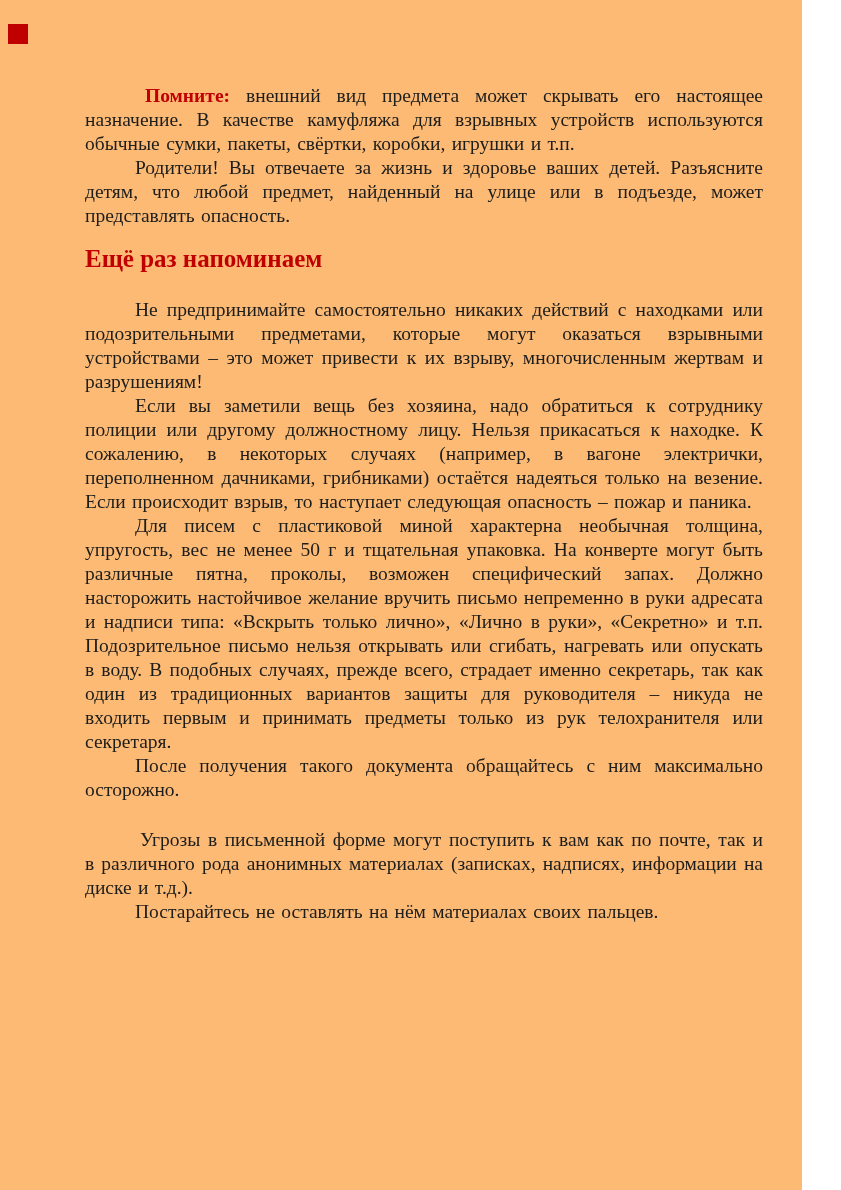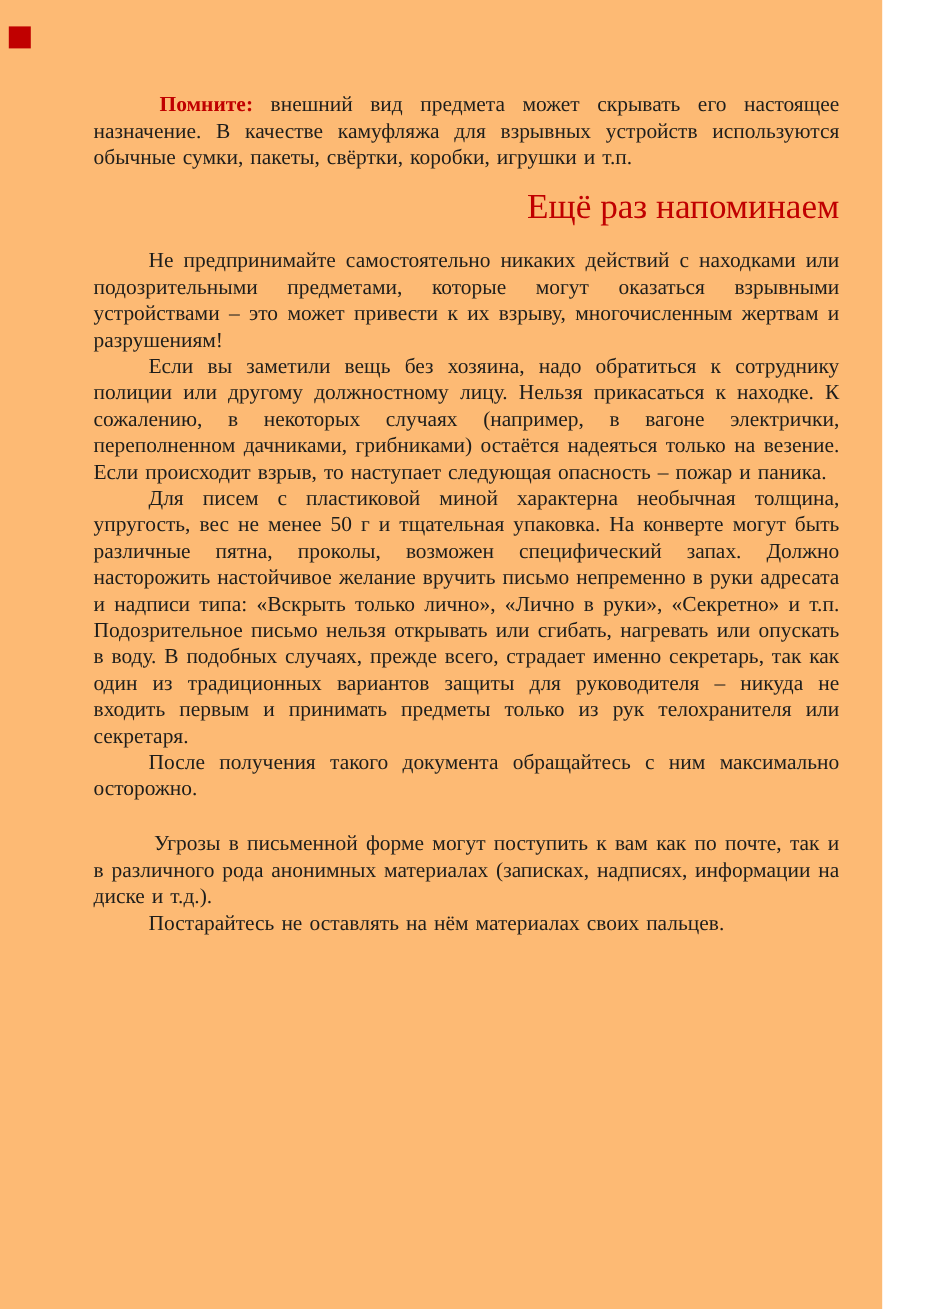--- a/index.html
+++ b/index.html
@@ -68,6 +68,7 @@
   <div class="corner-marker"></div>
   <div class="content">
     <p class="para indent-lg"><span class="lead">Помните:</span> <span>внешний вид предмета может скрывать его настоящее назначение. В качестве камуфляжа для взрывных устройств используются обычные сумки, пакеты, свёртки, коробки, игрушки и т.п.</span></p>
+    <p class="para">Родители! Вы отвечаете за жизнь и здоровье ваших детей. Разъясните детям, что любой предмет, найденный на улице или в подъезде, может представлять опасность.</p>
     <h1 class="heading">Ещё раз напоминаем</h1>
     <p class="para">Не предпринимайте самостоятельно никаких действий с находками или подозрительными предметами, которые могут оказаться взрывными устройствами – это может привести к их взрыву, многочисленным жертвам и разрушениям!</p>
     <p class="para">Если вы заметили вещь без хозяина, надо обратиться к сотруднику полиции или другому должностному лицу. Нельзя прикасаться к находке. К сожалению, в некоторых случаях (например, в вагоне электрички, переполненном дачниками, грибниками) остаётся надеяться только на везение. Если происходит взрыв, то наступает следующая опасность – пожар и паника.</p>

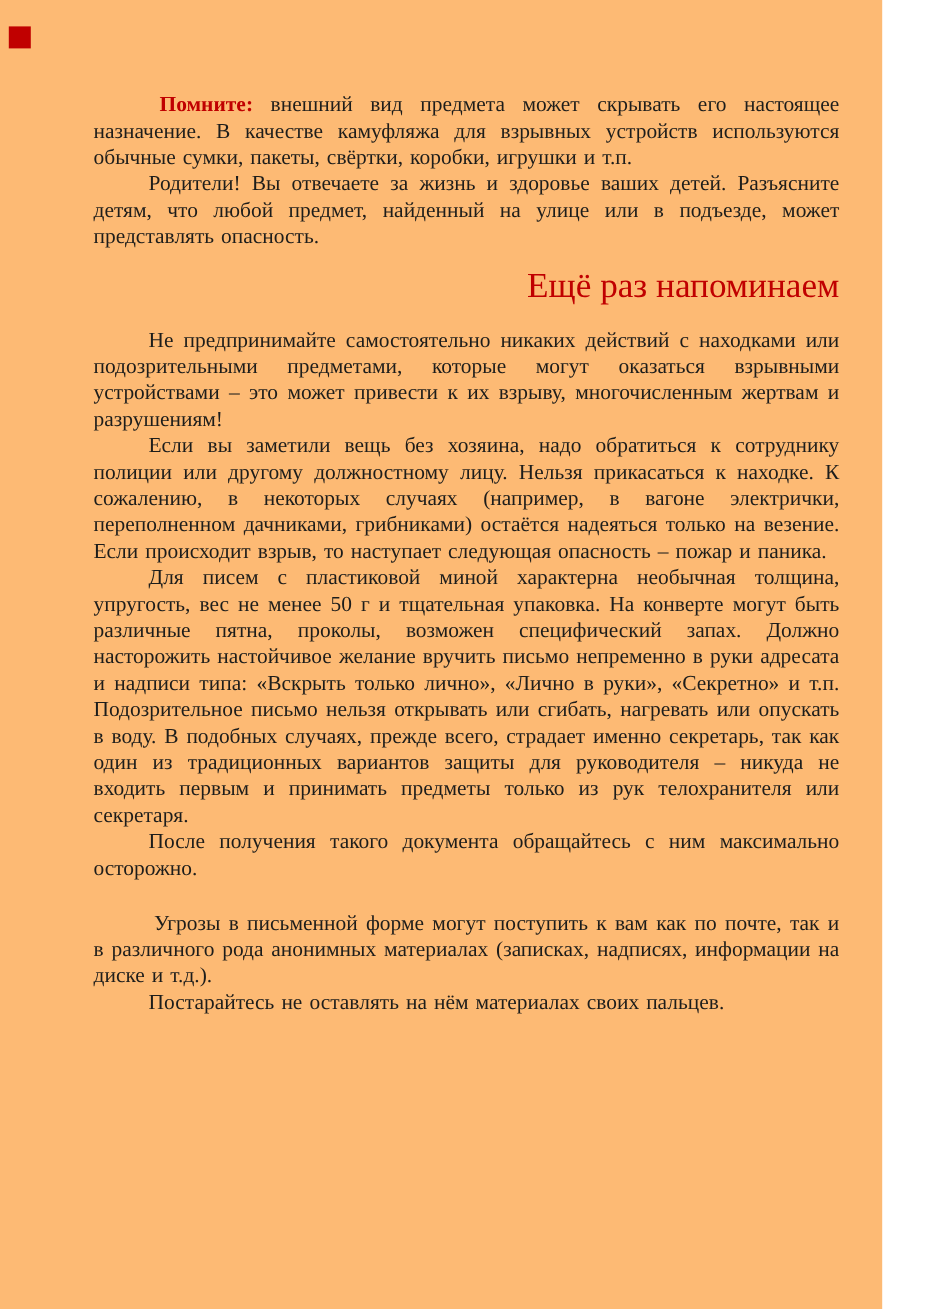--- a/index.html
+++ b/index.html
@@ -49,11 +49,11 @@
   }
   .heading {
     margin: 16px 0 24px 0;
-    font-size: 32px;
+    font-size: 25px;
     line-height: 30px;
-    font-weight: normal;
+    font-weight: bold;
     color: #c00000;
-    text-align: right;
+    text-align: left;
     text-indent: 0;
   }
   .gap-top {

